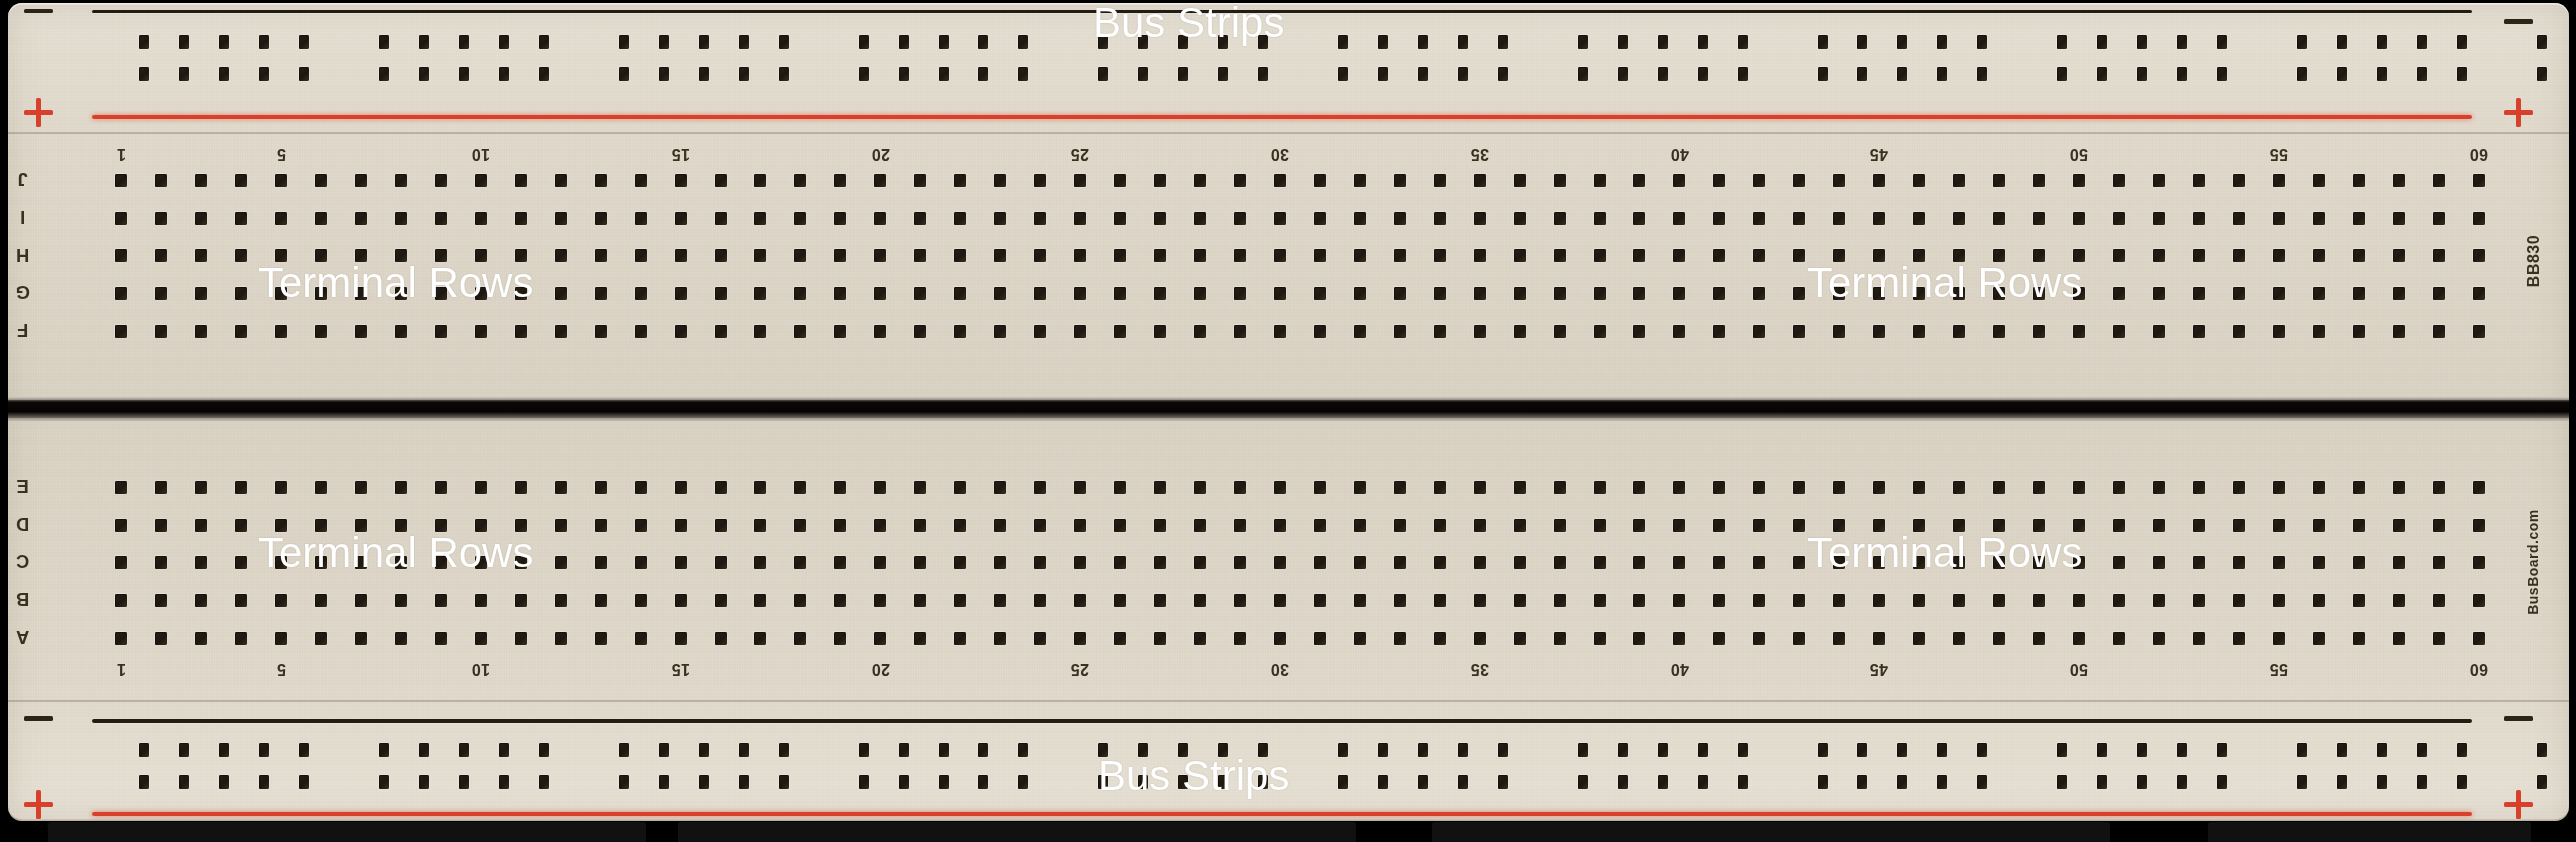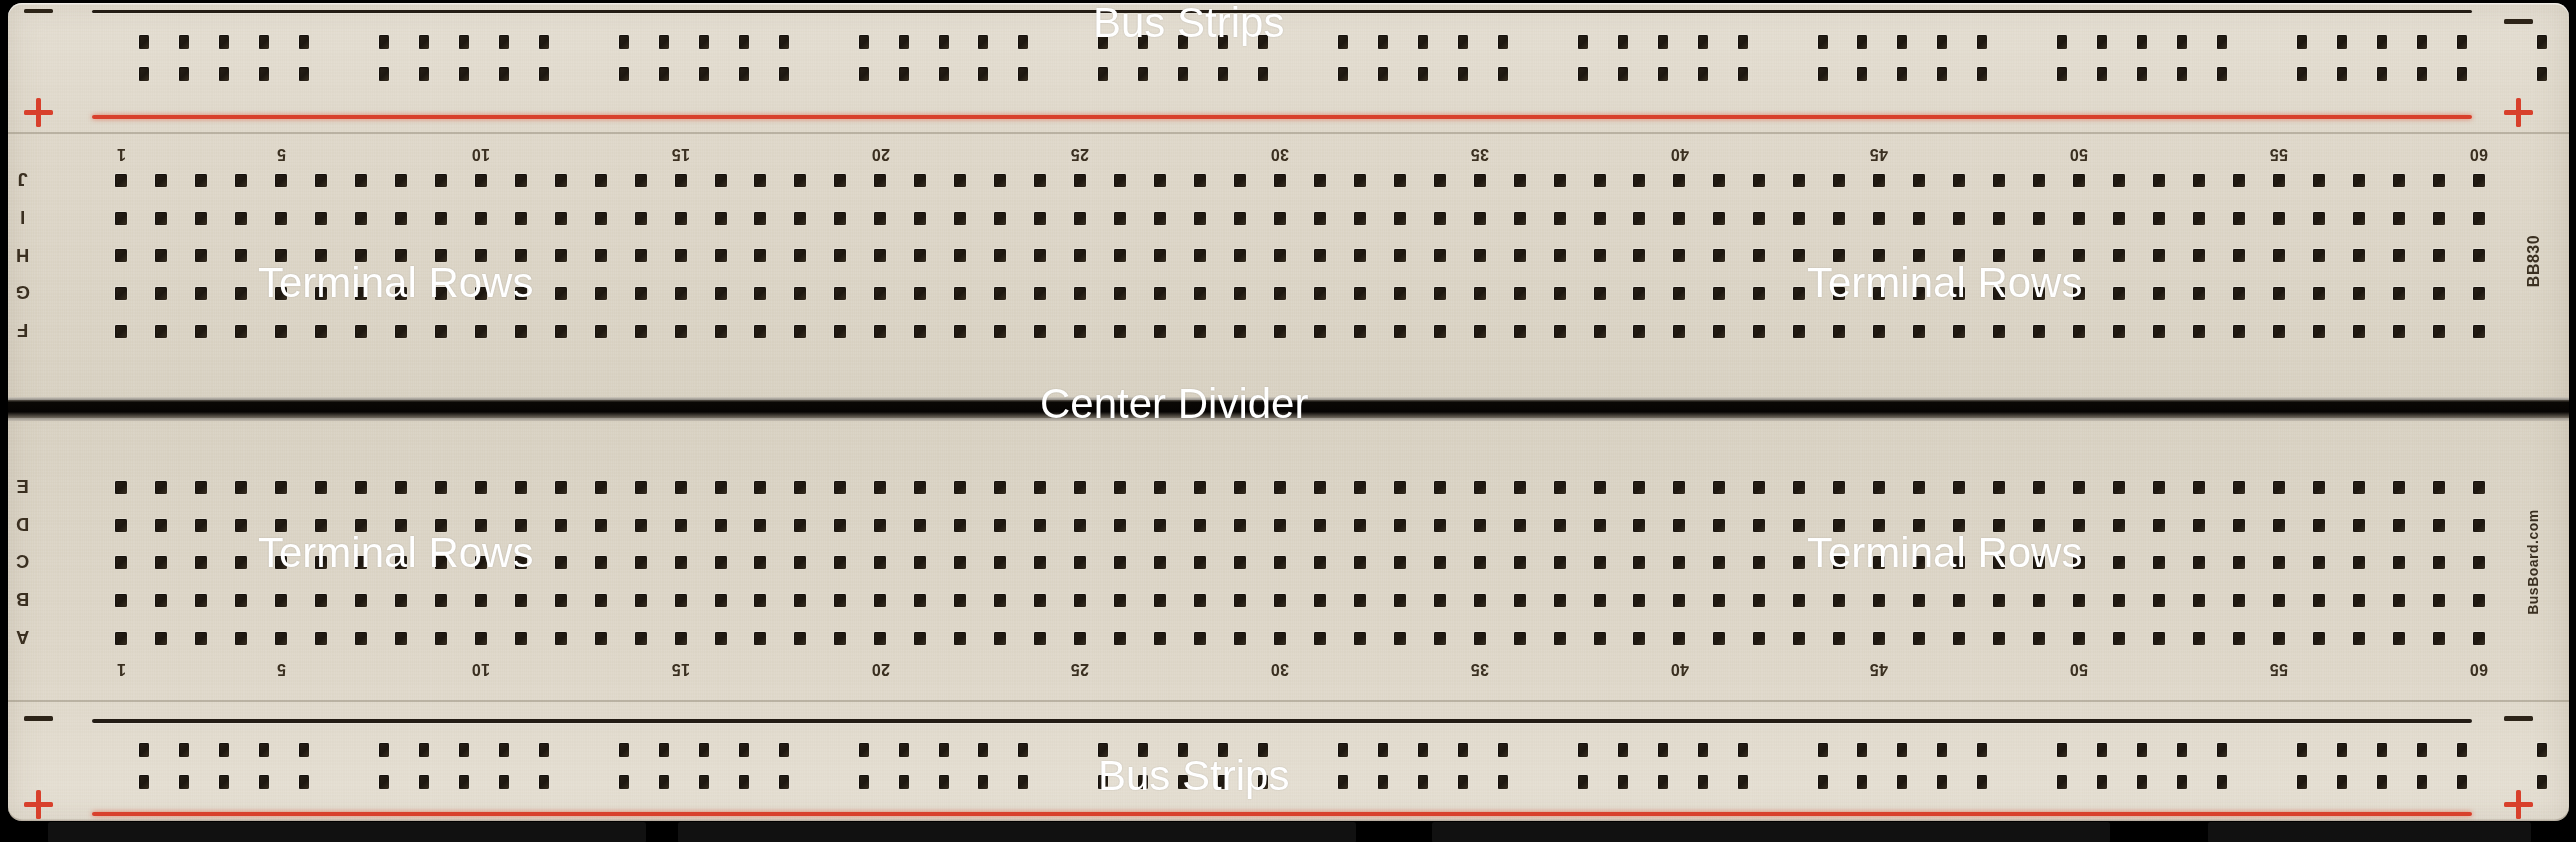--- a/index.html
+++ b/index.html
@@ -1000,7 +1000,6 @@
 
   <div class="anno big" style="left:1807px;top:262px;">Terminal Rows</div>
 
-  <div class="anno big" style="left:1040px;top:383px;">Center Divider</div>
 
   <div class="anno big" style="left:258px;top:532px;">Terminal Rows</div>
 

